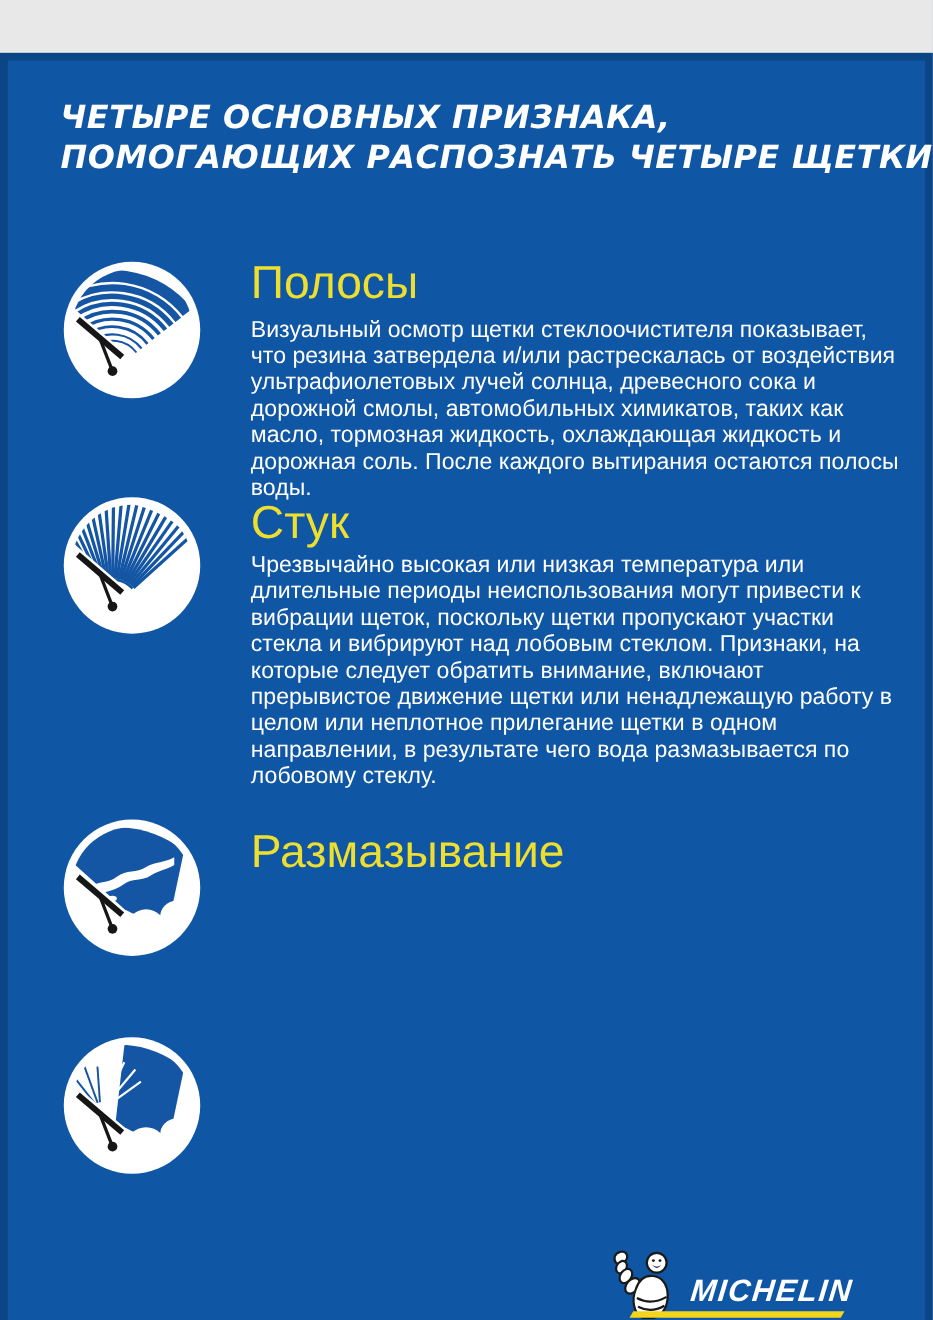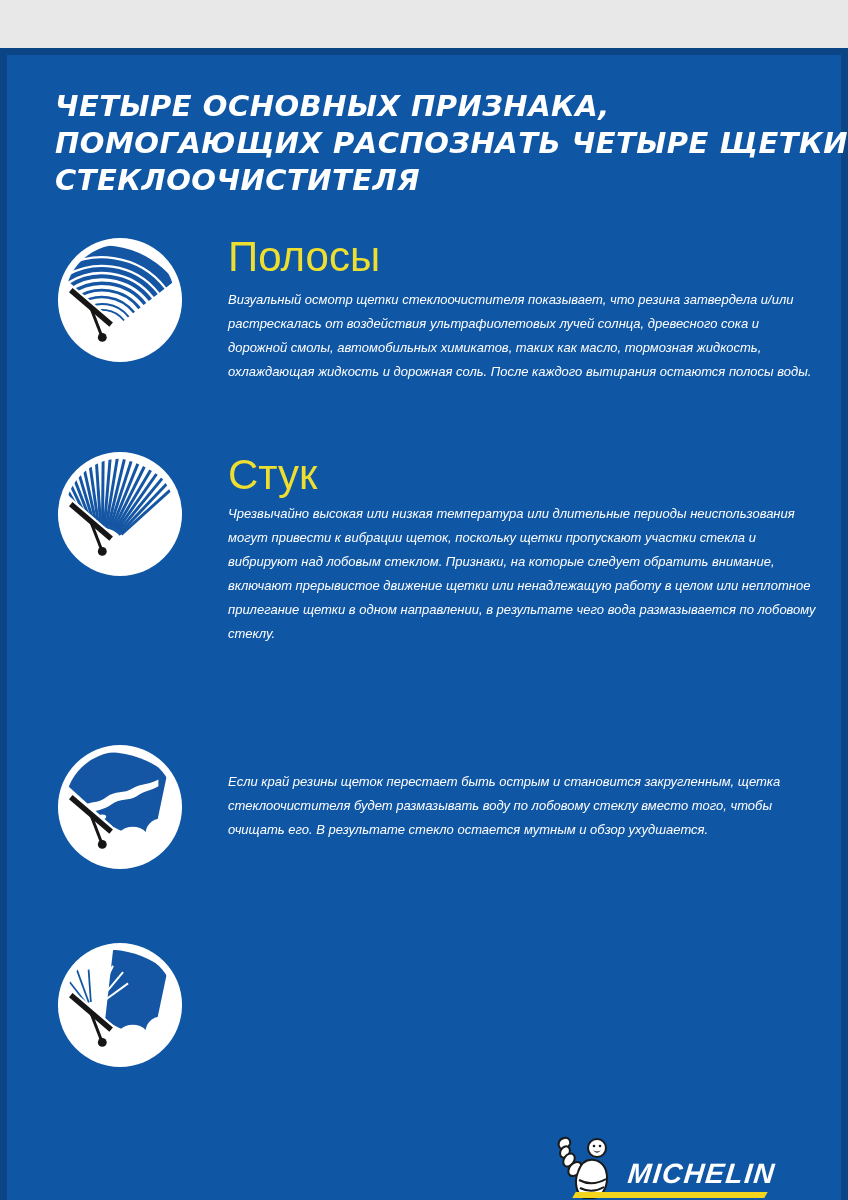--- a/index.html
+++ b/index.html
@@ -41,7 +41,6 @@
   <div class="title">
     <div>ЧЕТЫРЕ ОСНОВНЫХ ПРИЗНАКА,</div>
     <div>ПОМОГАЮЩИХ РАСПОЗНАТЬ ЧЕТЫРЕ ЩЕТКИ</div>
-    <div>СТЕКЛООЧИСТИТЕЛЯ</div>
   </div>
 
   <section class="section s1">

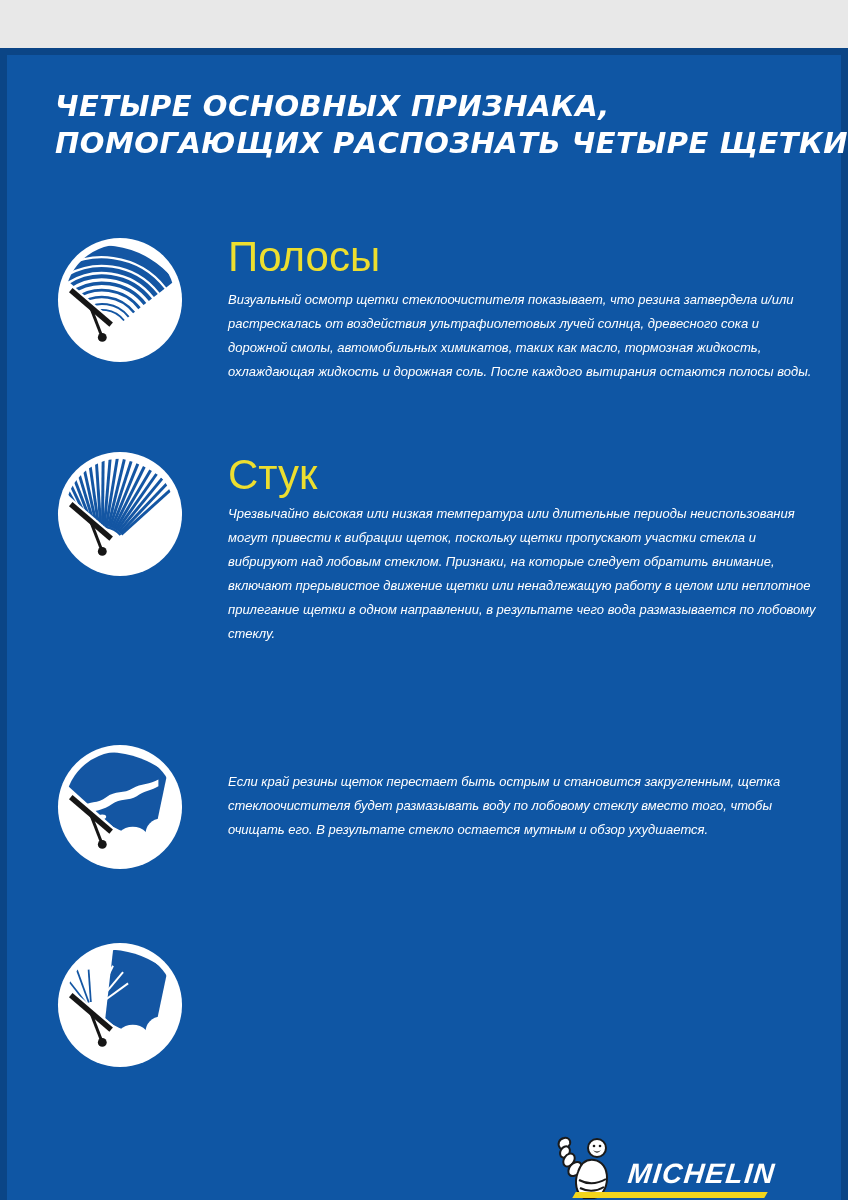--- a/index.html
+++ b/index.html
@@ -20,7 +20,7 @@
   .txt{margin-left:172px;}
   .txt h2{margin:0;color:var(--heading_yellow,#EDDE2F);font-size:42px;font-weight:400;line-height:38px;}
   .s1 .txt{padding-top:2px}.s2 .txt{padding-top:6px}.s3 .txt{padding-top:12px}.s4 .txt{padding-top:11px}
-  .txt p{color:var(--body_text,#fff);font-size:13px;line-height:24px;width:590px;margin:0;font-style:italic;}
+  .txt p{color:var(--body_text,#fff);font-size:21px;line-height:24px;width:590px;margin:0;}
   .s1 p{margin-top:12px}.s2 p{margin-top:8px}.s3 p{margin-top:15px}.s4 p{margin-top:16px}
   .wiper-blade{stroke:var(--wiper_black,#161616);stroke-width:5.5px;}
   .wiper-arm{stroke:var(--wiper_black,#161616);stroke-width:3px;}

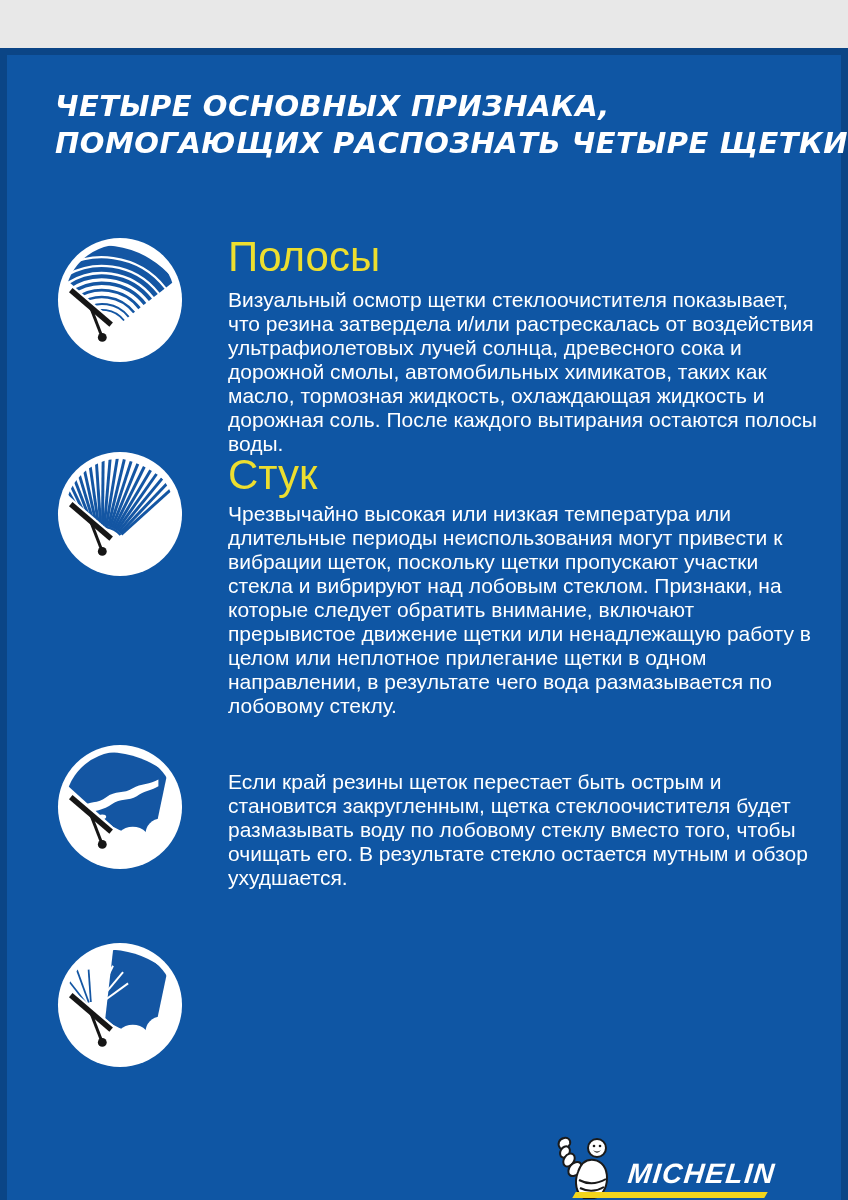--- a/index.html
+++ b/index.html
@@ -148,6 +148,7 @@
       <circle class="wiper-pivot" cx="47" cy="103" r="4.5"></circle>
     </svg>
     <div class="txt">
+      <h2>Размазывание</h2>
       <p>Если край резины щеток перестает быть острым и становится закругленным, щетка стеклоочистителя будет размазывать воду по лобовому стеклу вместо того, чтобы очищать его. В результате стекло остается мутным и обзор ухудшается.</p>
     </div>
   </section>

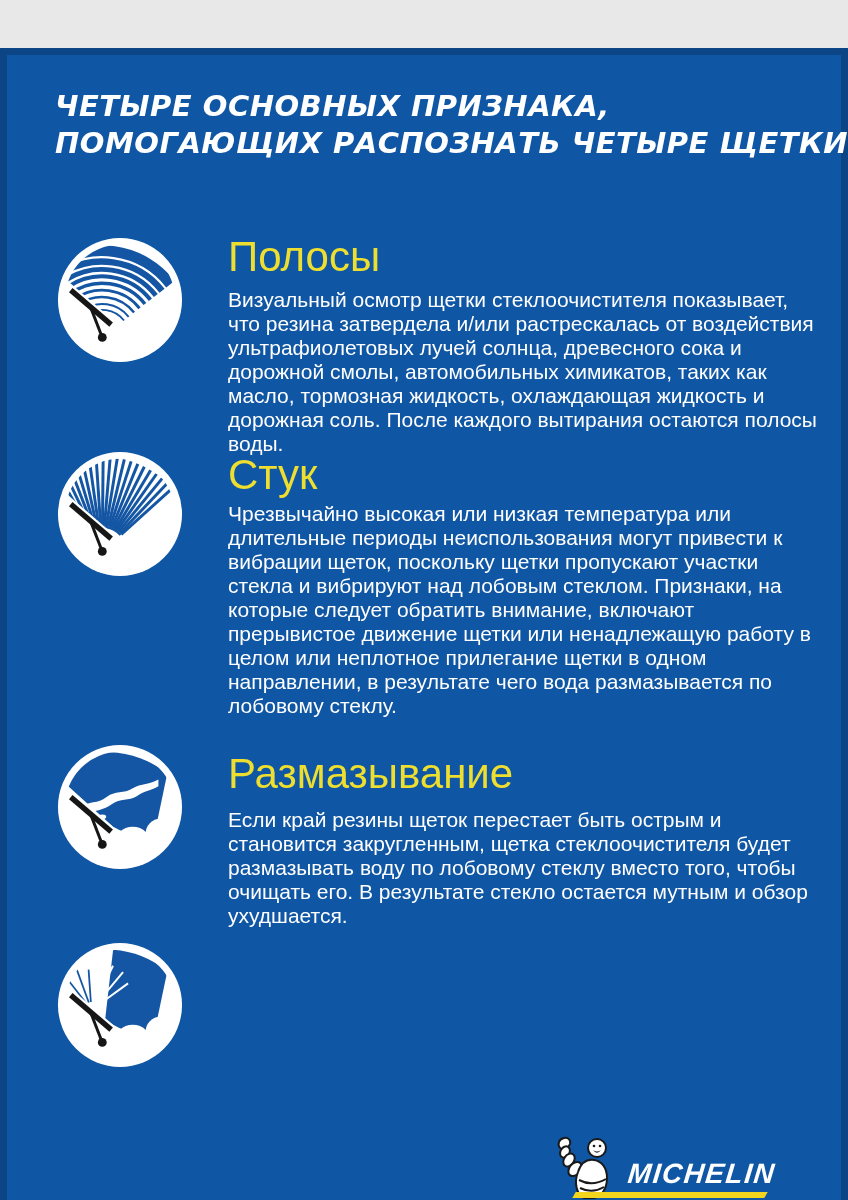--- a/index.html
+++ b/index.html
@@ -149,7 +149,6 @@
     </svg>
     <div class="txt">
       <h2>Размазывание</h2>
-      <p>Если край резины щеток перестает быть острым и становится закругленным, щетка стеклоочистителя будет размазывать воду по лобовому стеклу вместо того, чтобы очищать его. В результате стекло остается мутным и обзор ухудшается.</p>
     </div>
   </section>
 

